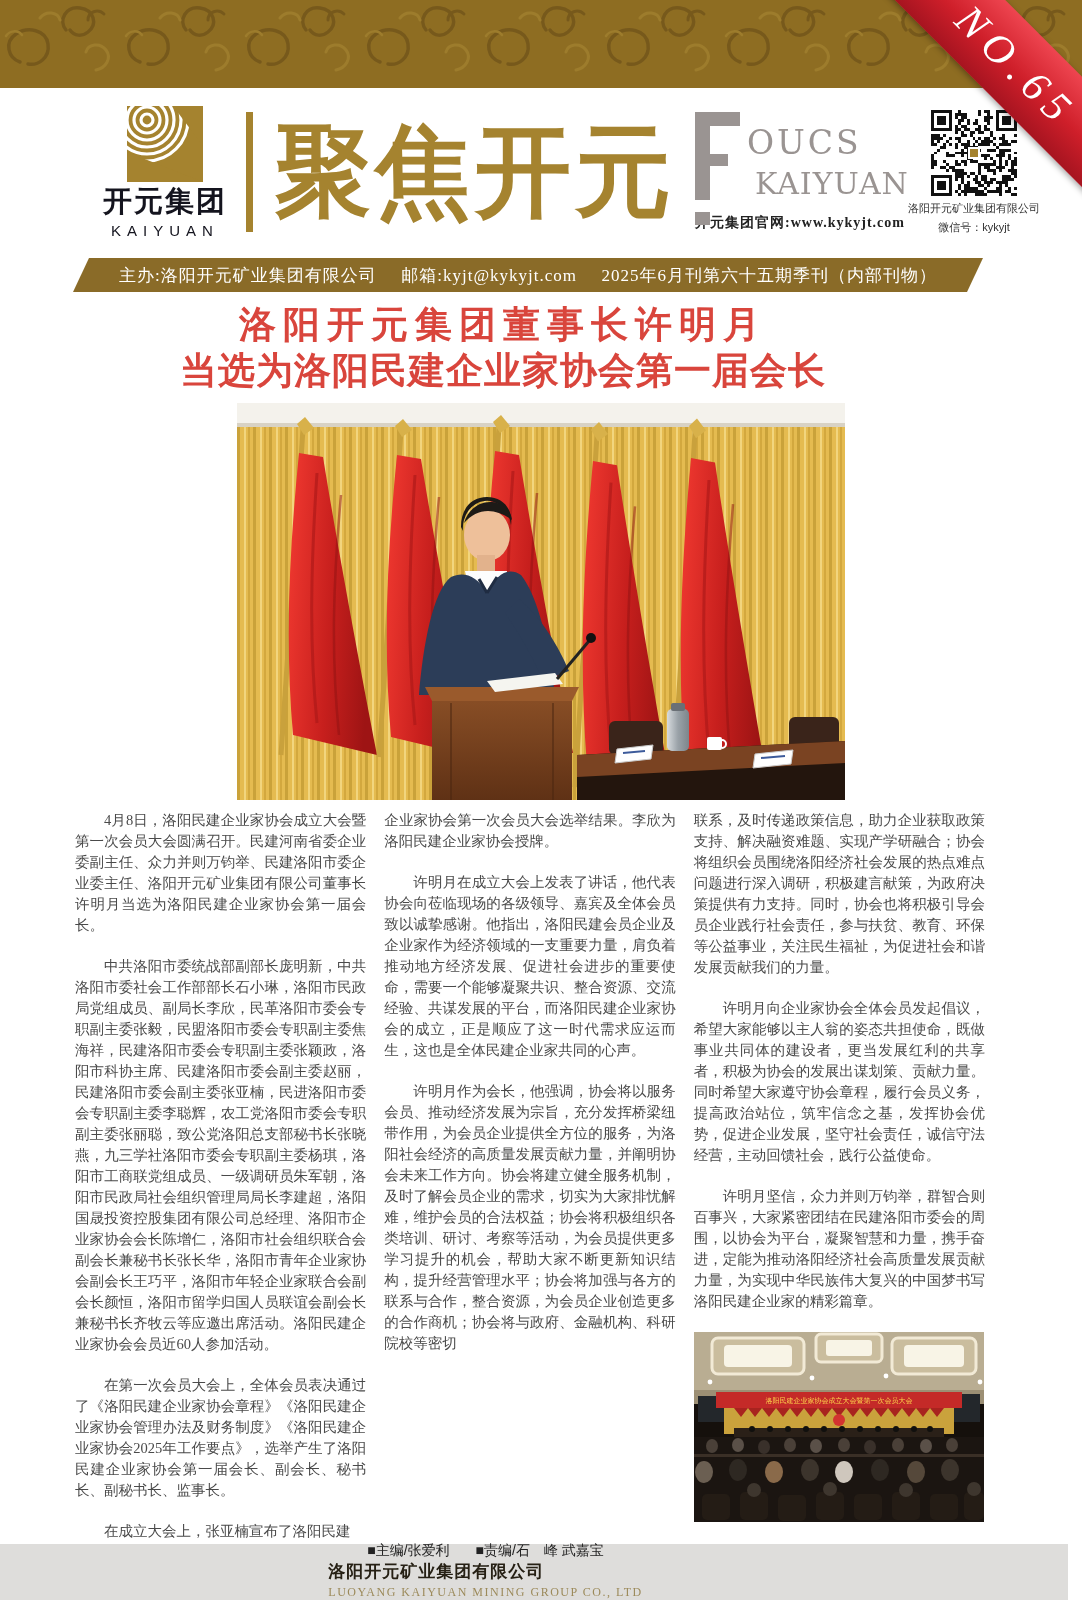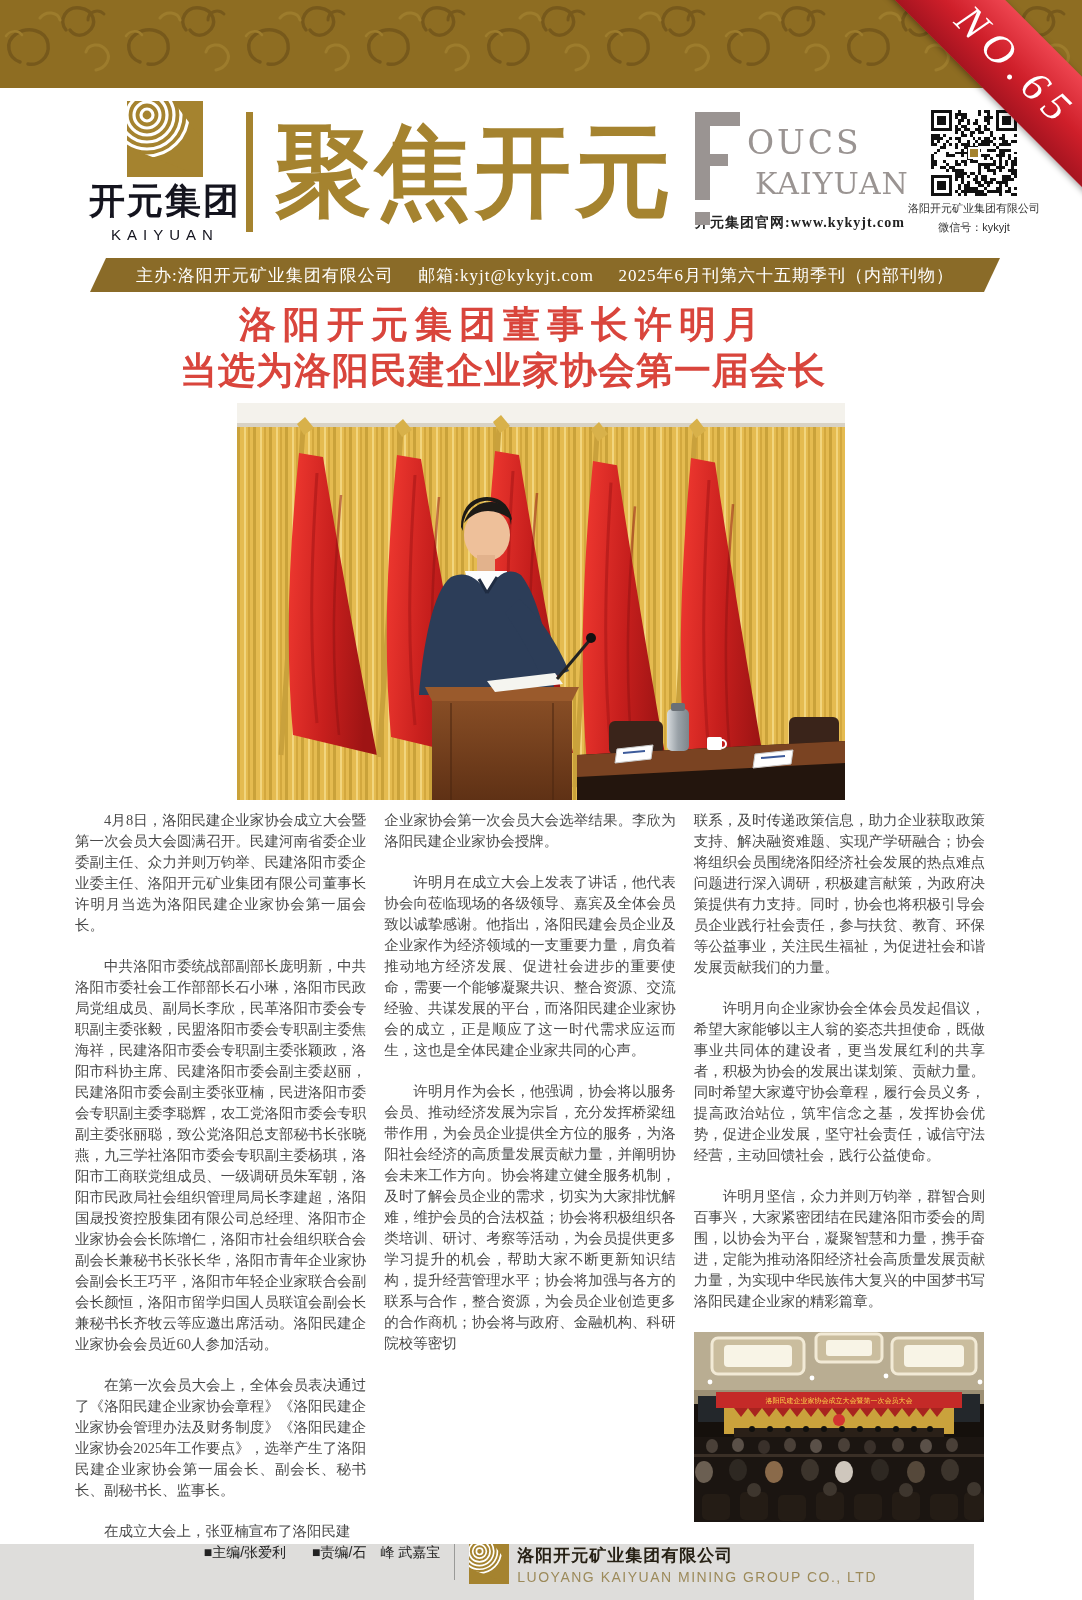--- a/index.html
+++ b/index.html
@@ -20,7 +20,7 @@
   
   .masthead{position:absolute;top:88px;left:0;width:1082px;height:168px;display:flex;align-items:center;padding-left:100px;box-sizing:border-box;background:#fff;}
   .logo{display:flex;flex-direction:column;align-items:center;width:130px;}
-  .logo-cn{font-size:36px;font-weight:700;color:#14141e;letter-spacing:2px;font-family:"Liberation Sans",sans-serif;margin-top:0;white-space:nowrap;}
+  .logo-cn{font-size:29px;font-weight:700;color:#14141e;letter-spacing:2px;font-family:"Liberation Sans",sans-serif;margin-top:0;white-space:nowrap;}
   .logo-en{font-size:15px;color:#14141e;letter-spacing:6px;font-family:"Liberation Sans",sans-serif;}
   .mast-divider{width:7px;height:120px;background:var(--accent-gold,#a5832f);margin:0 22px 0 16px;}
   .newspaper-title{font-size:96px;font-weight:900;color:var(--accent-gold,#a5832f);

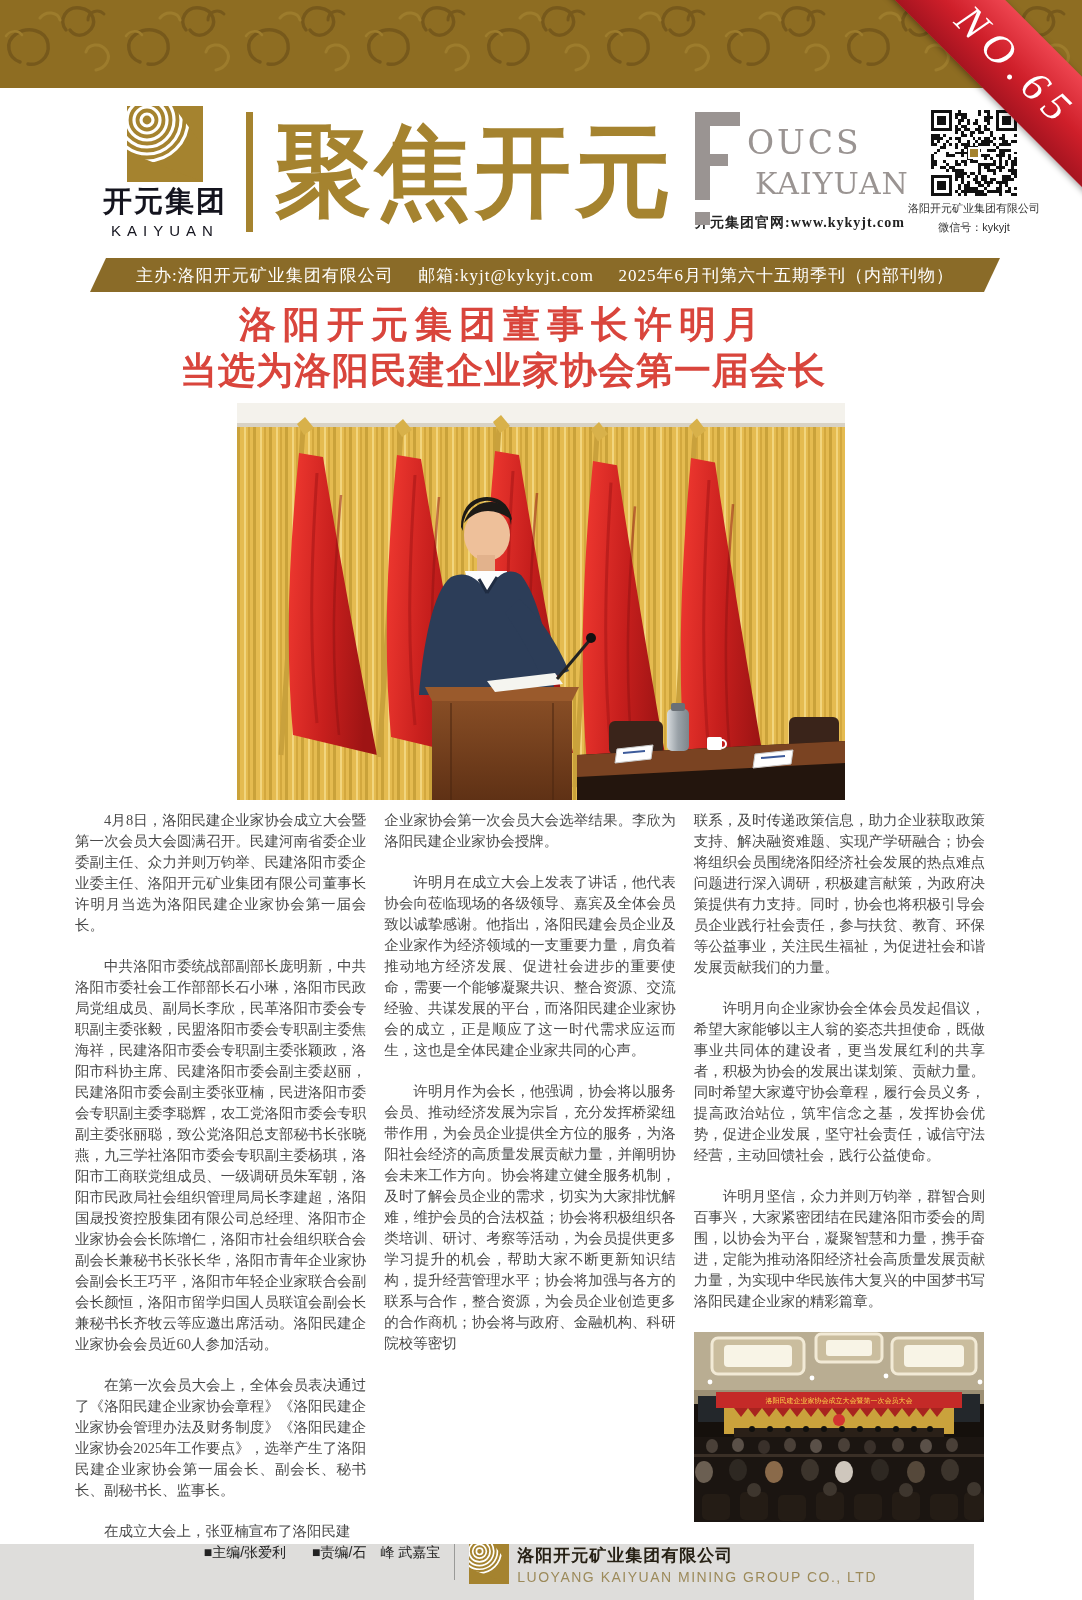--- a/index.html
+++ b/index.html
@@ -42,7 +42,7 @@
   .qr-caption2{font-size:11px;color:#333;margin-top:4px;font-family:"Liberation Sans",sans-serif;}
 
   
-  .info-bar{position:absolute;top:258px;left:90px;width:910px;height:34px;background:var(--bar-gold,#8a6b28);
+  .info-bar{position:absolute;top:258px;left:73px;width:910px;height:34px;background:var(--bar-gold,#8a6b28);
         clip-path:polygon(16px 0,100% 0,calc(100% - 16px) 100%,0 100%);
         display:flex;align-items:center;justify-content:space-between;padding:0 46px;box-sizing:border-box;
         color:#fff;font-size:17px;letter-spacing:1px;white-space:nowrap;}

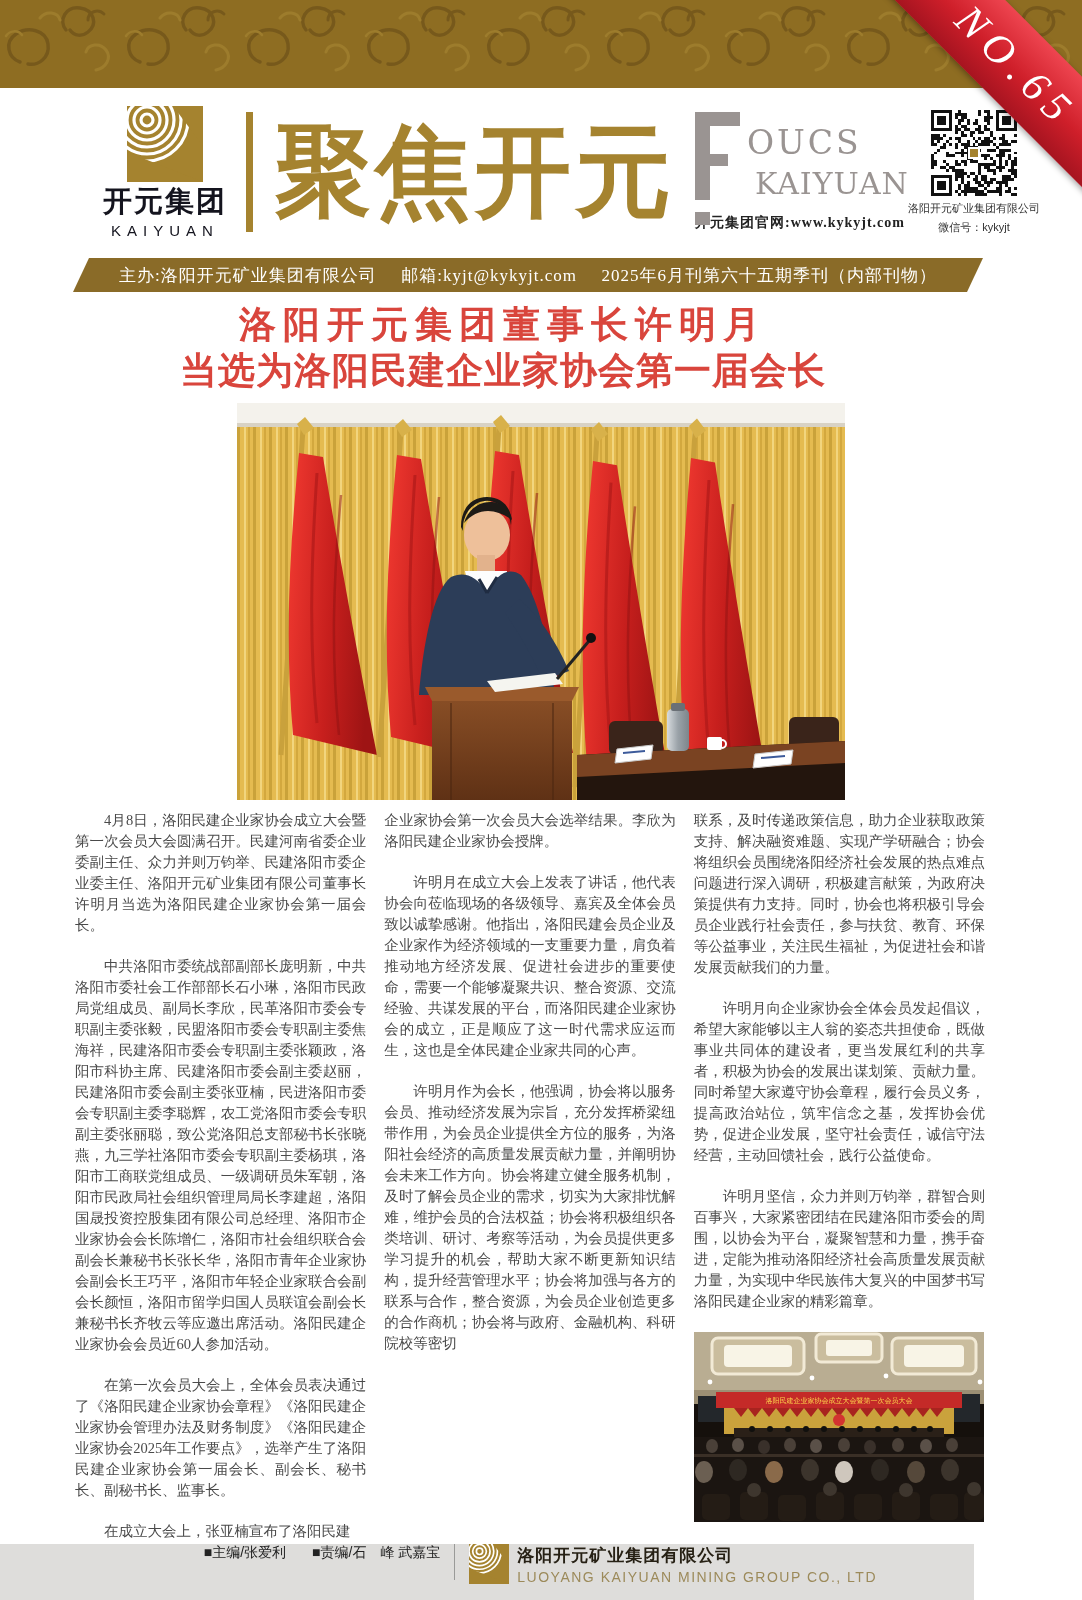--- a/index.html
+++ b/index.html
@@ -65,8 +65,8 @@
   .sub-photo svg{display:block;}
 
   
-  .footer{position:absolute;left:0;bottom:0;width:974px;height:56px;background:var(--footer-bg,#dedddb);
-        display:flex;align-items:flex-start;justify-content:flex-end;padding-right:97px;box-sizing:border-box;}
+  .footer{position:absolute;left:0;bottom:0;width:1068px;height:56px;background:var(--footer-bg,#dedddb);
+        display:flex;align-items:center;justify-content:flex-end;padding-right:97px;box-sizing:border-box;flex-direction:column;}
   .footer-editors{display:flex;gap:26px;font-size:14px;color:#222;font-family:"Liberation Sans",sans-serif;white-space:nowrap;}
   .footer-divider{width:1px;height:36px;background:#9a9a98;margin:0 14px;}
   .footer-logo{width:40px;height:40px;margin-right:8px;}

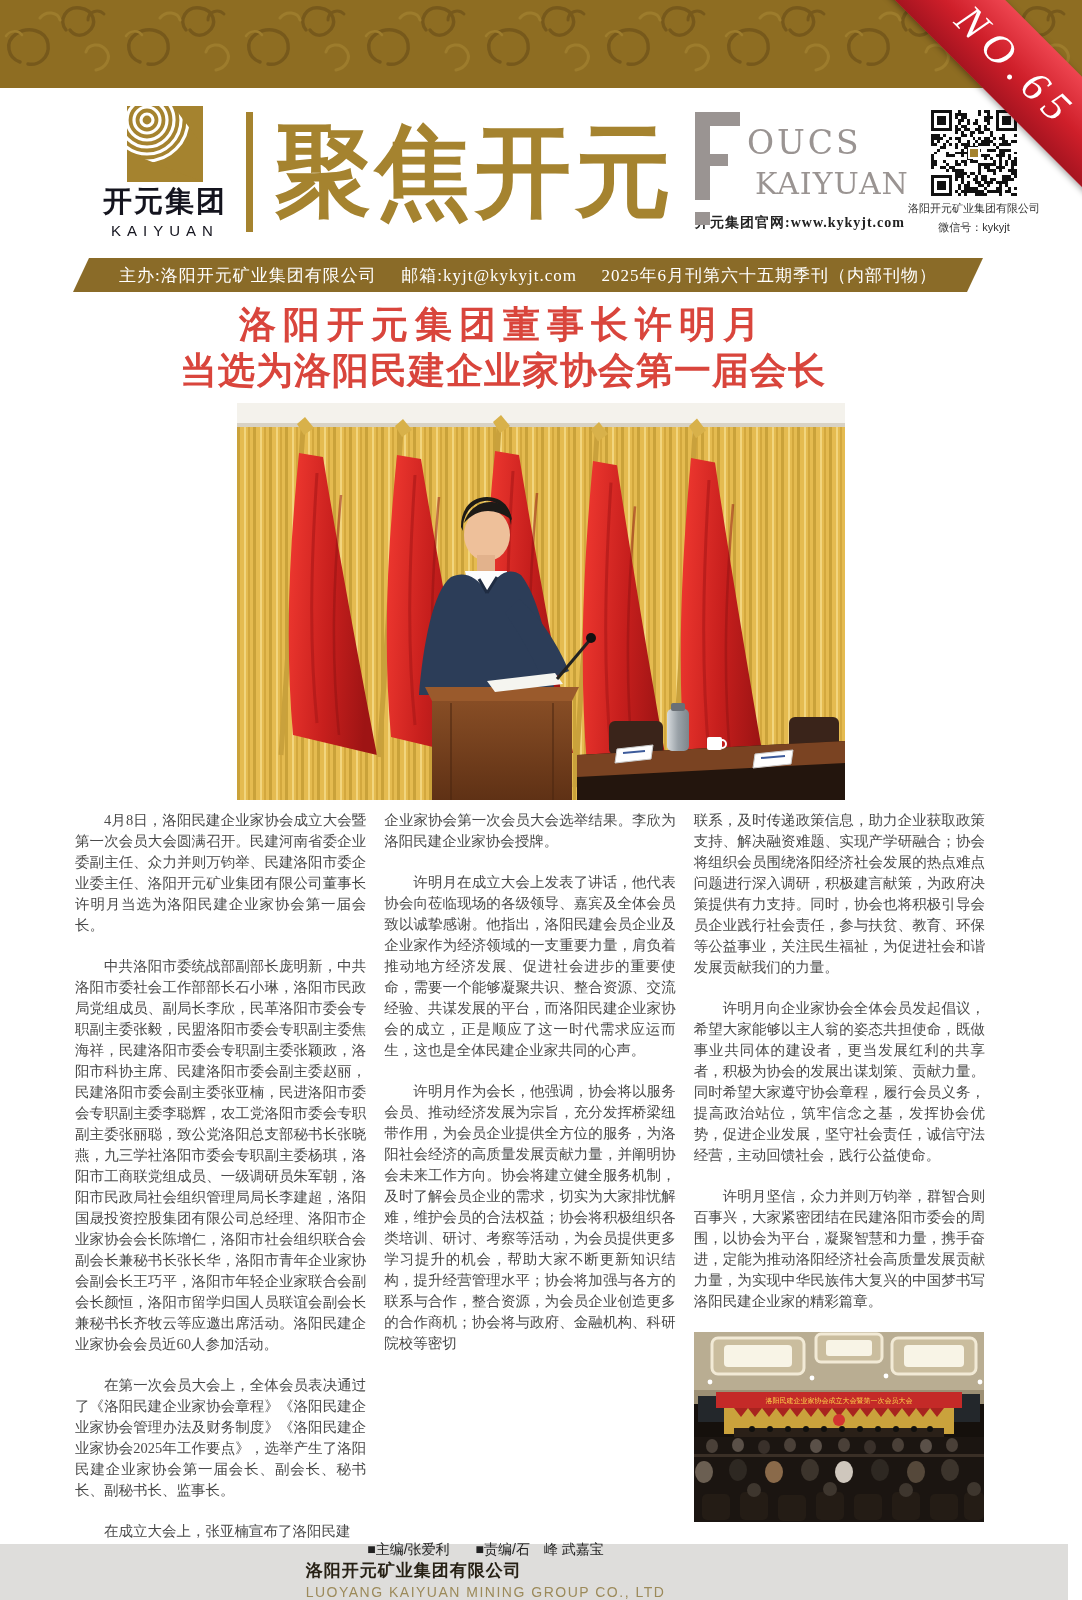--- a/index.html
+++ b/index.html
@@ -72,7 +72,7 @@
   .footer-logo{width:40px;height:40px;margin-right:8px;}
   .footer-co{display:flex;flex-direction:column;}
   .company-cn{font-size:17px;font-weight:700;color:#262014;letter-spacing:1px;font-family:"Liberation Sans",sans-serif;white-space:nowrap;}
-  .company-en{font-size:14px;color:#9c8a5a;letter-spacing:1.5px;font-family:Liberation Sans, sans-serif;margin-top:2px;white-space:nowrap;}
+  .company-en{font-size:12px;color:#9c8a5a;letter-spacing:1.5px;font-family:Liberation Serif, serif;margin-top:2px;white-space:nowrap;}
 </style>
 </head>
 <body>

